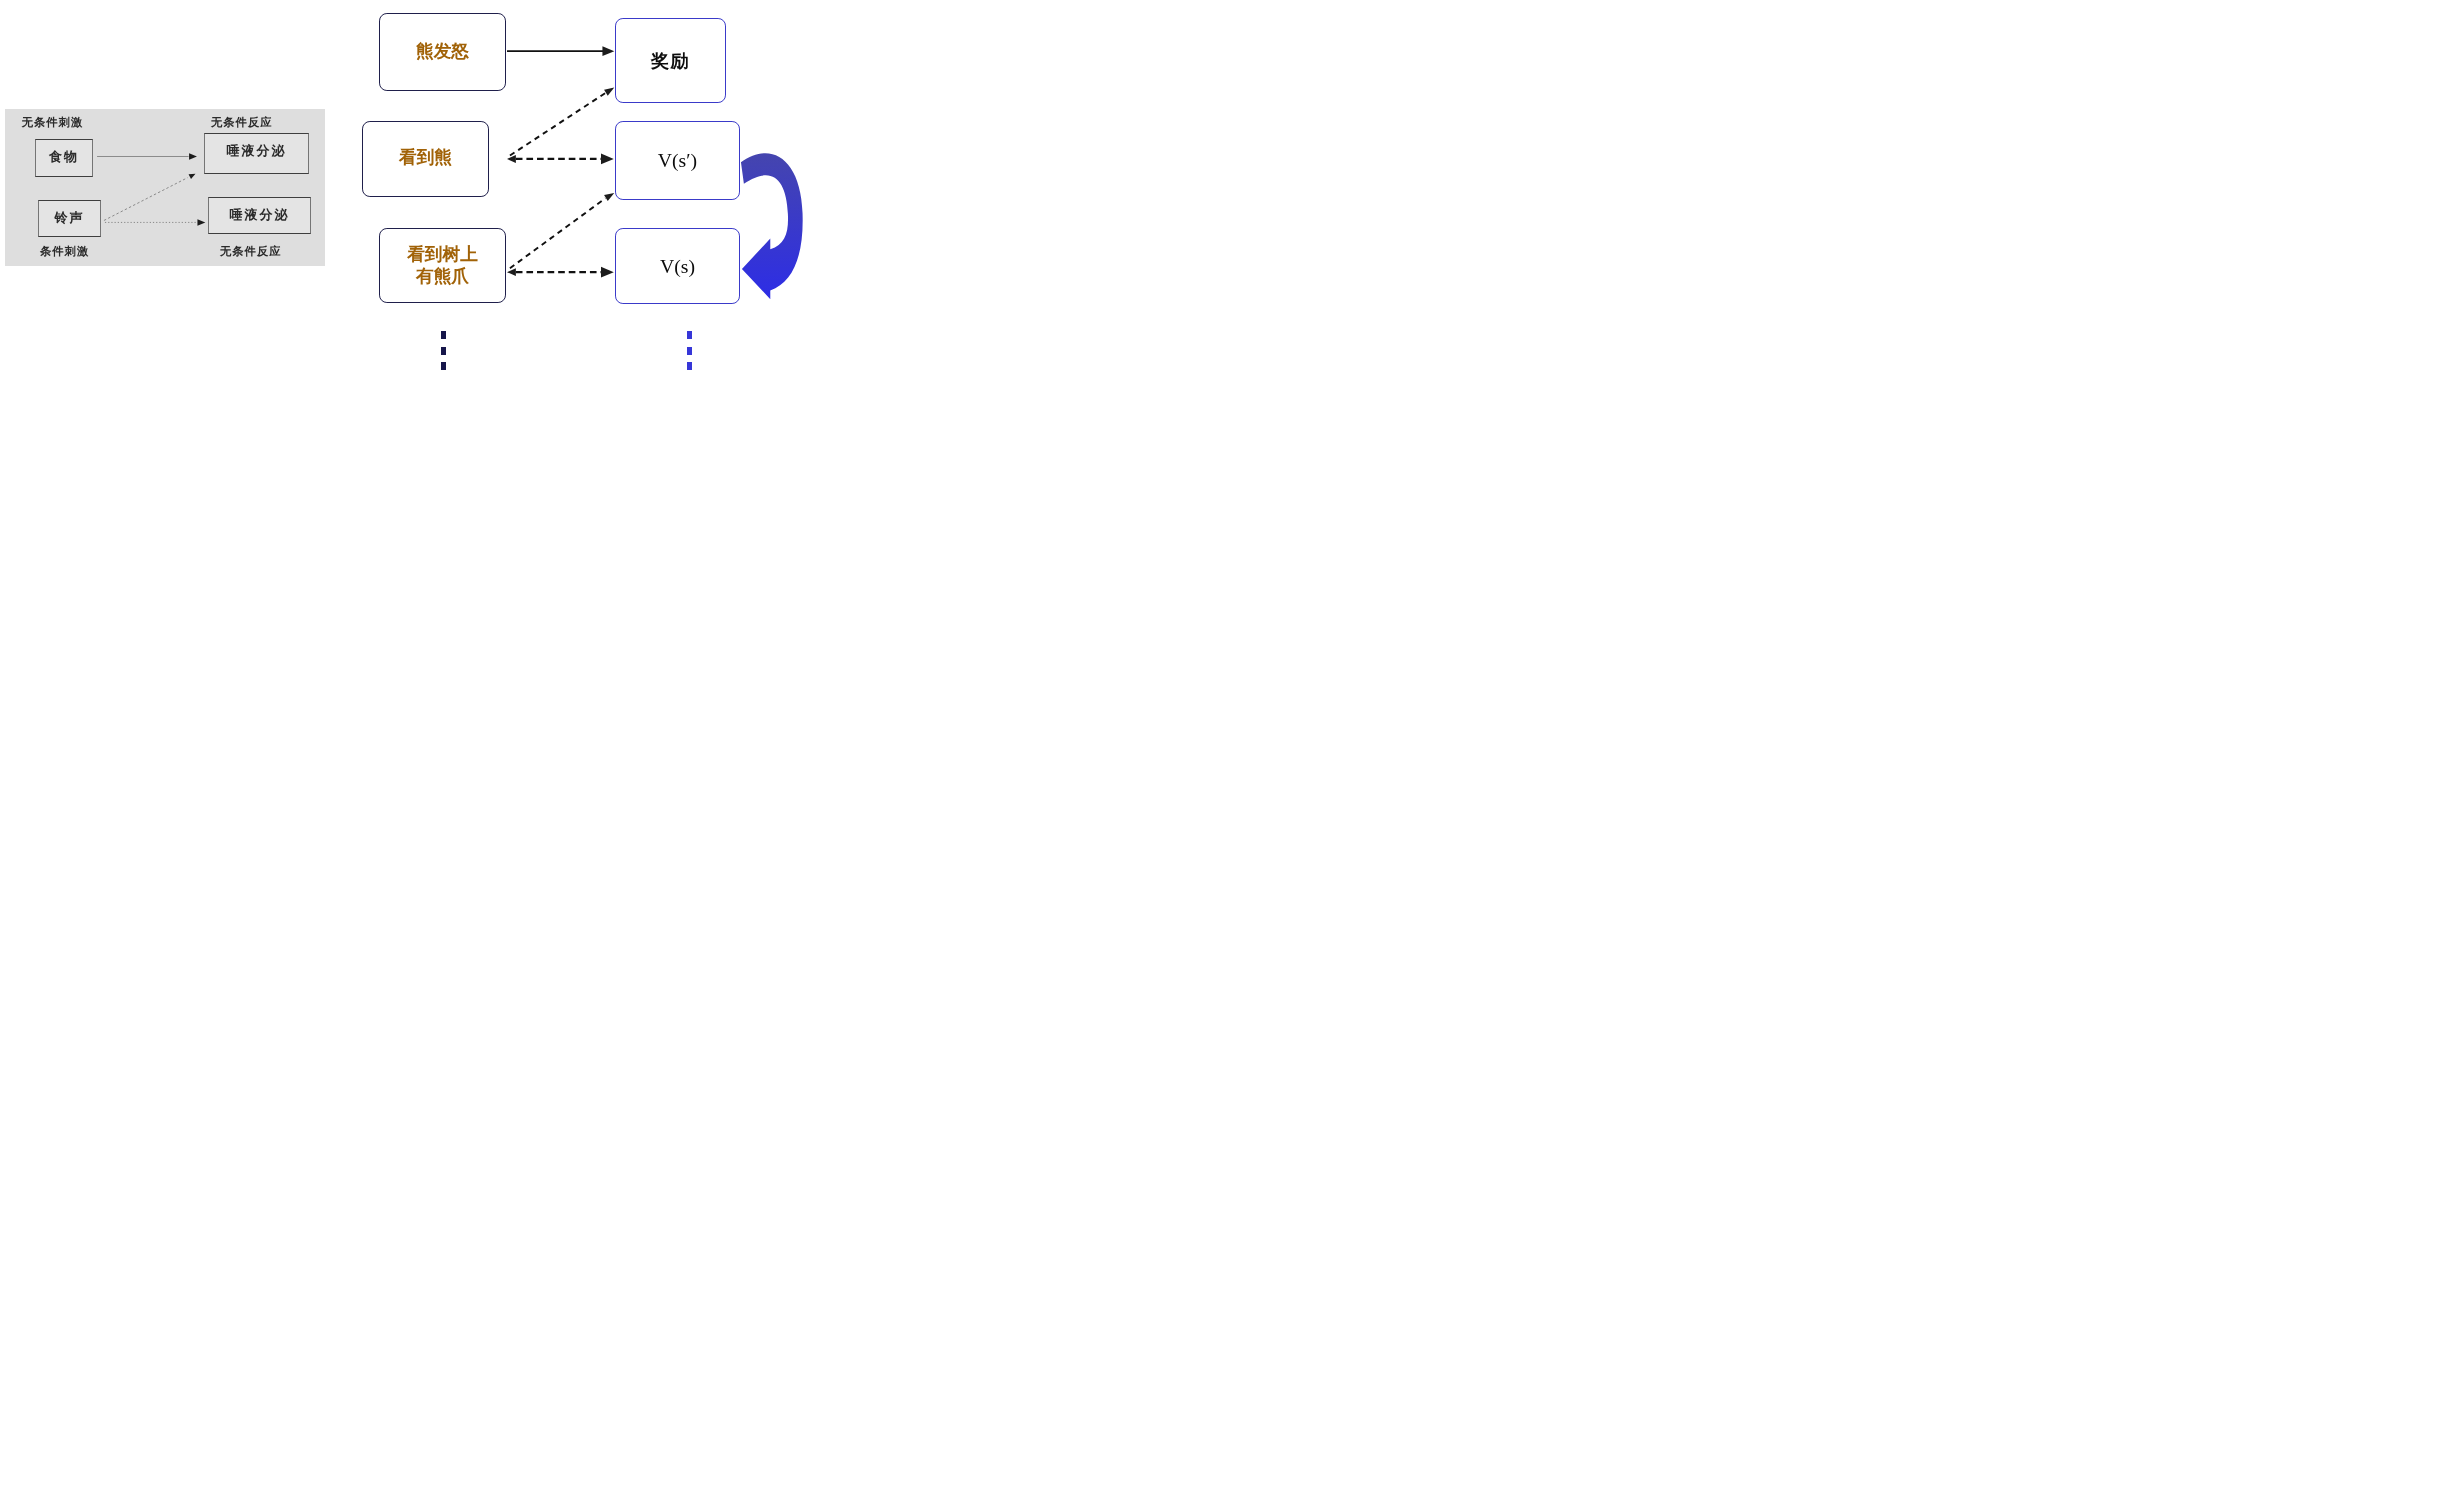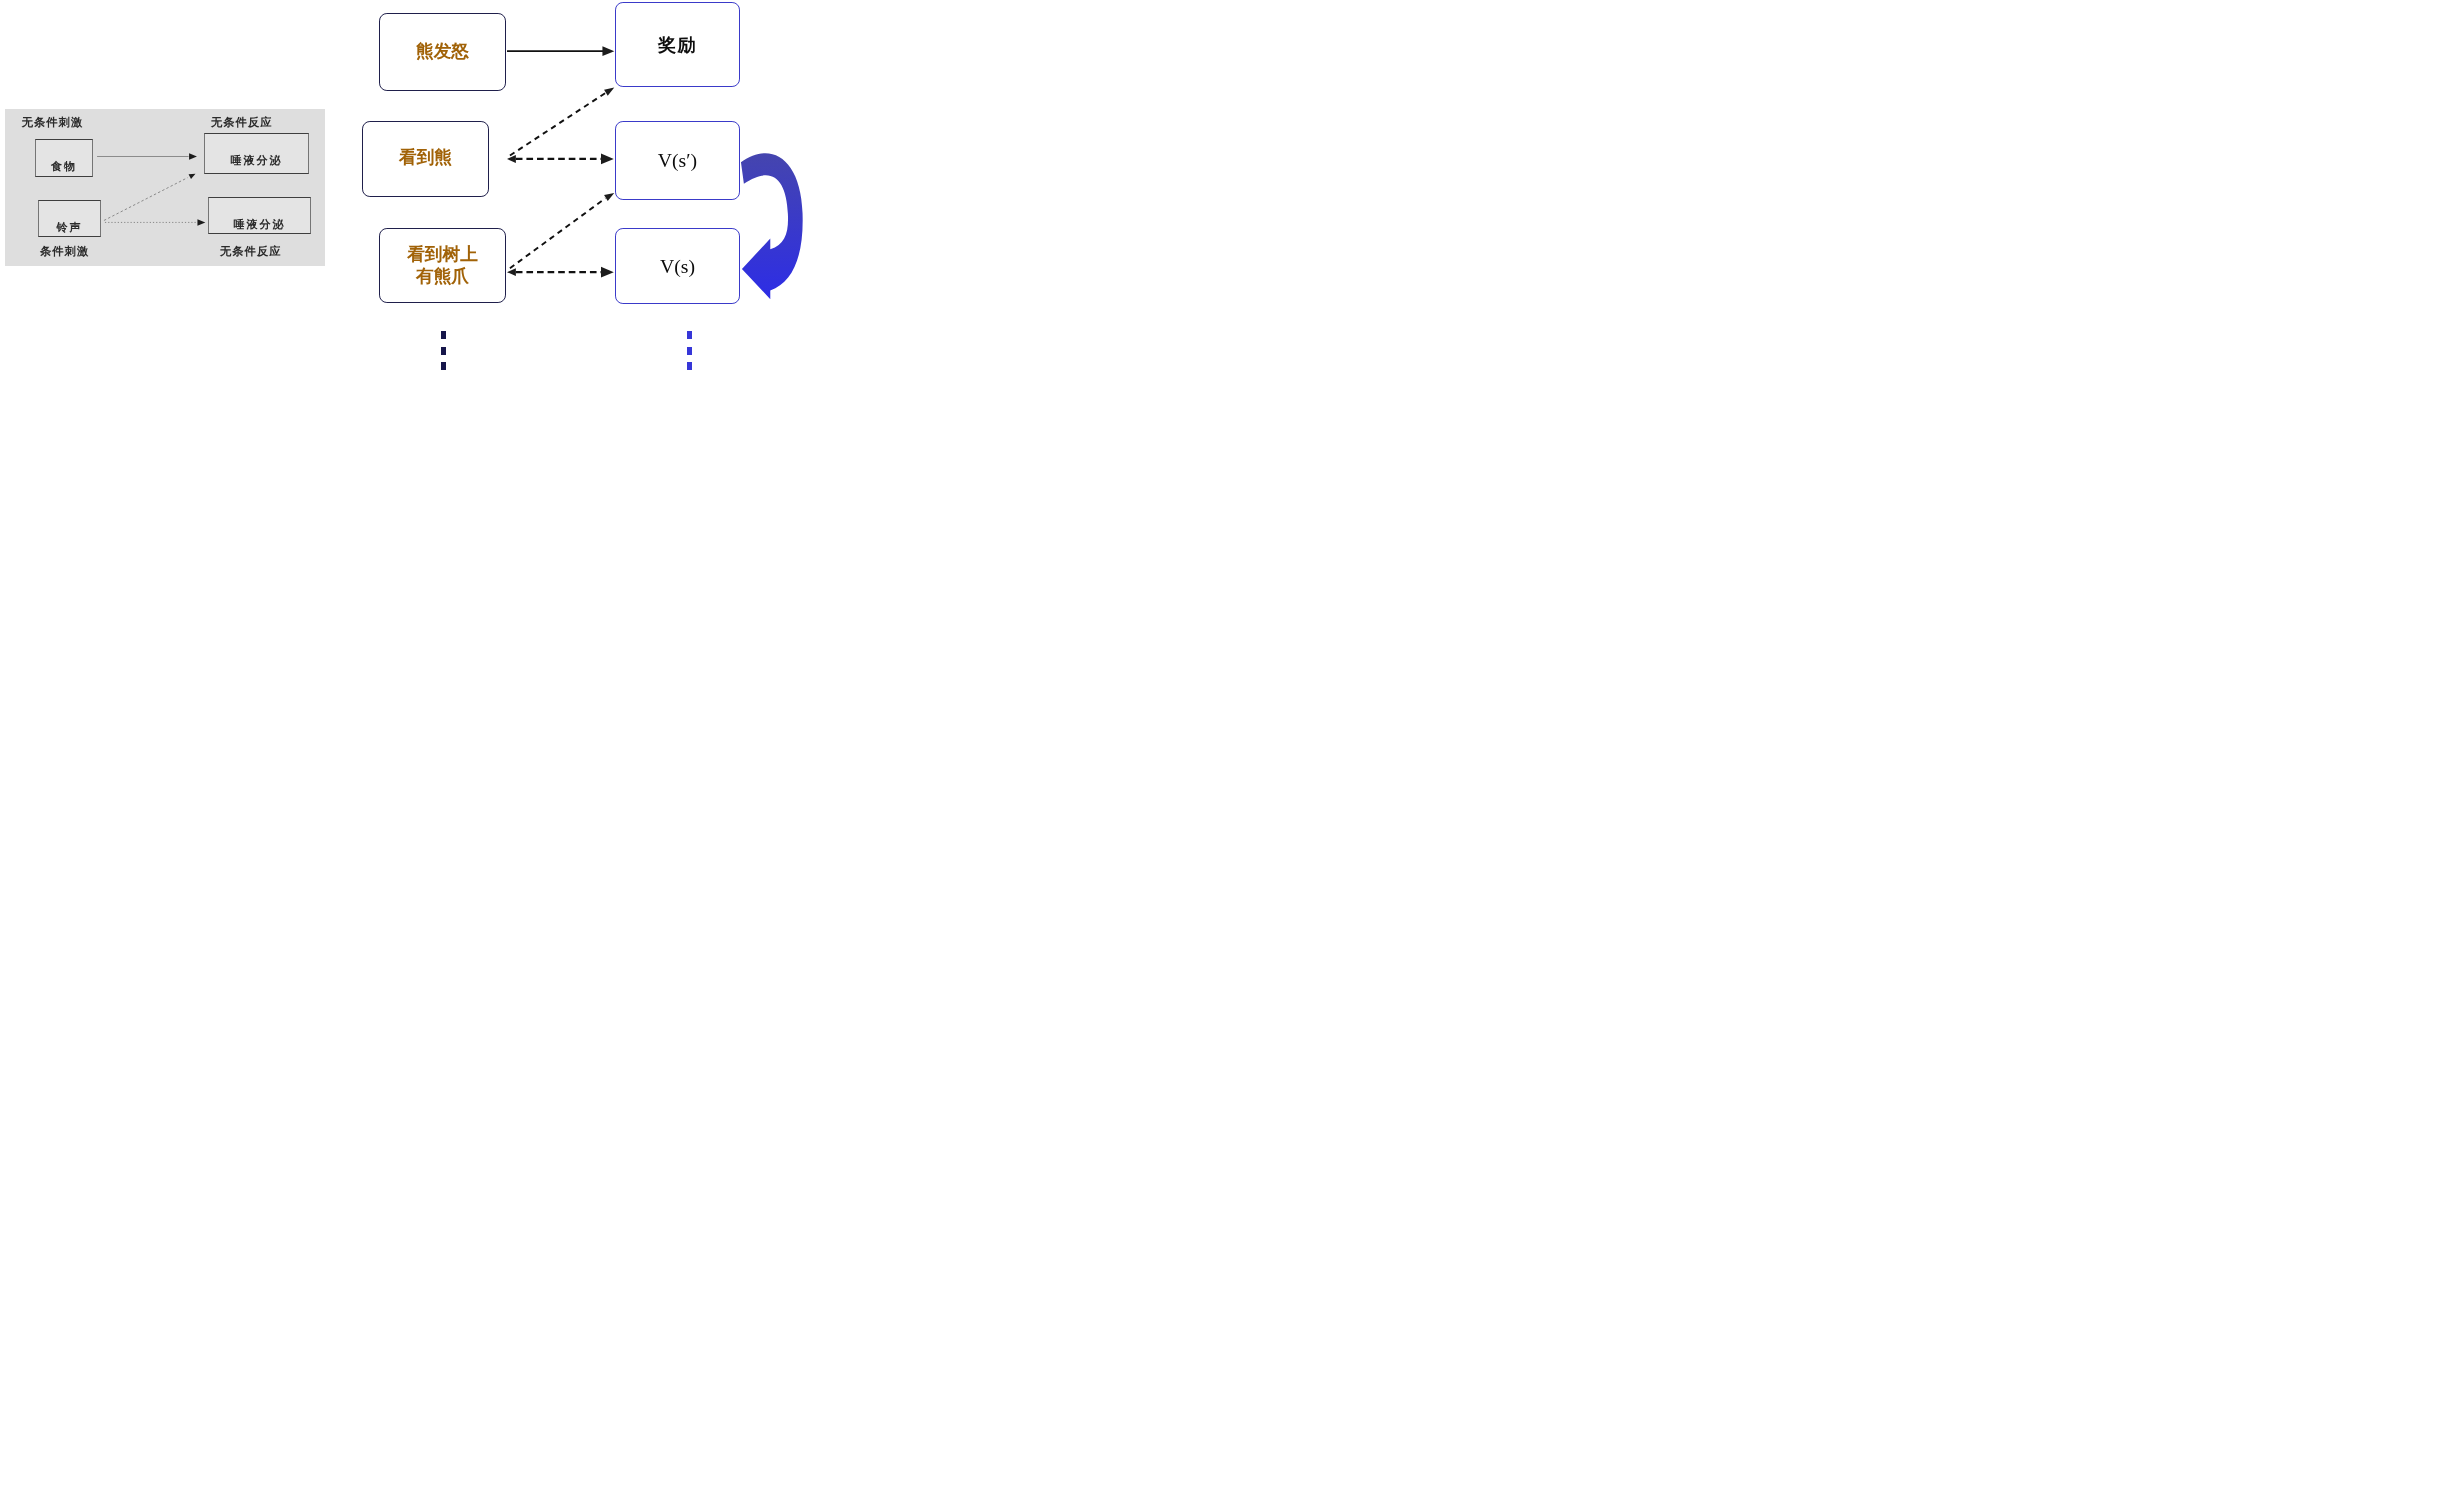--- a/index.html
+++ b/index.html
@@ -80,7 +80,7 @@
   <div class="nodebox state" style="left:379px;top:228px;width:127px;height:75px;">看到树上
 有熊爪</div>
 
-  <div class="nodebox value" style="left:615px;top:2px;width:125px;height:85px;">
+  <div class="nodebox value" style="left:615px;top:18px;width:111px;height:85px;">
     <span class="reward-text">奖励</span>
   </div>
   <div class="nodebox value" style="left:615px;top:121px;width:125px;height:79px;">

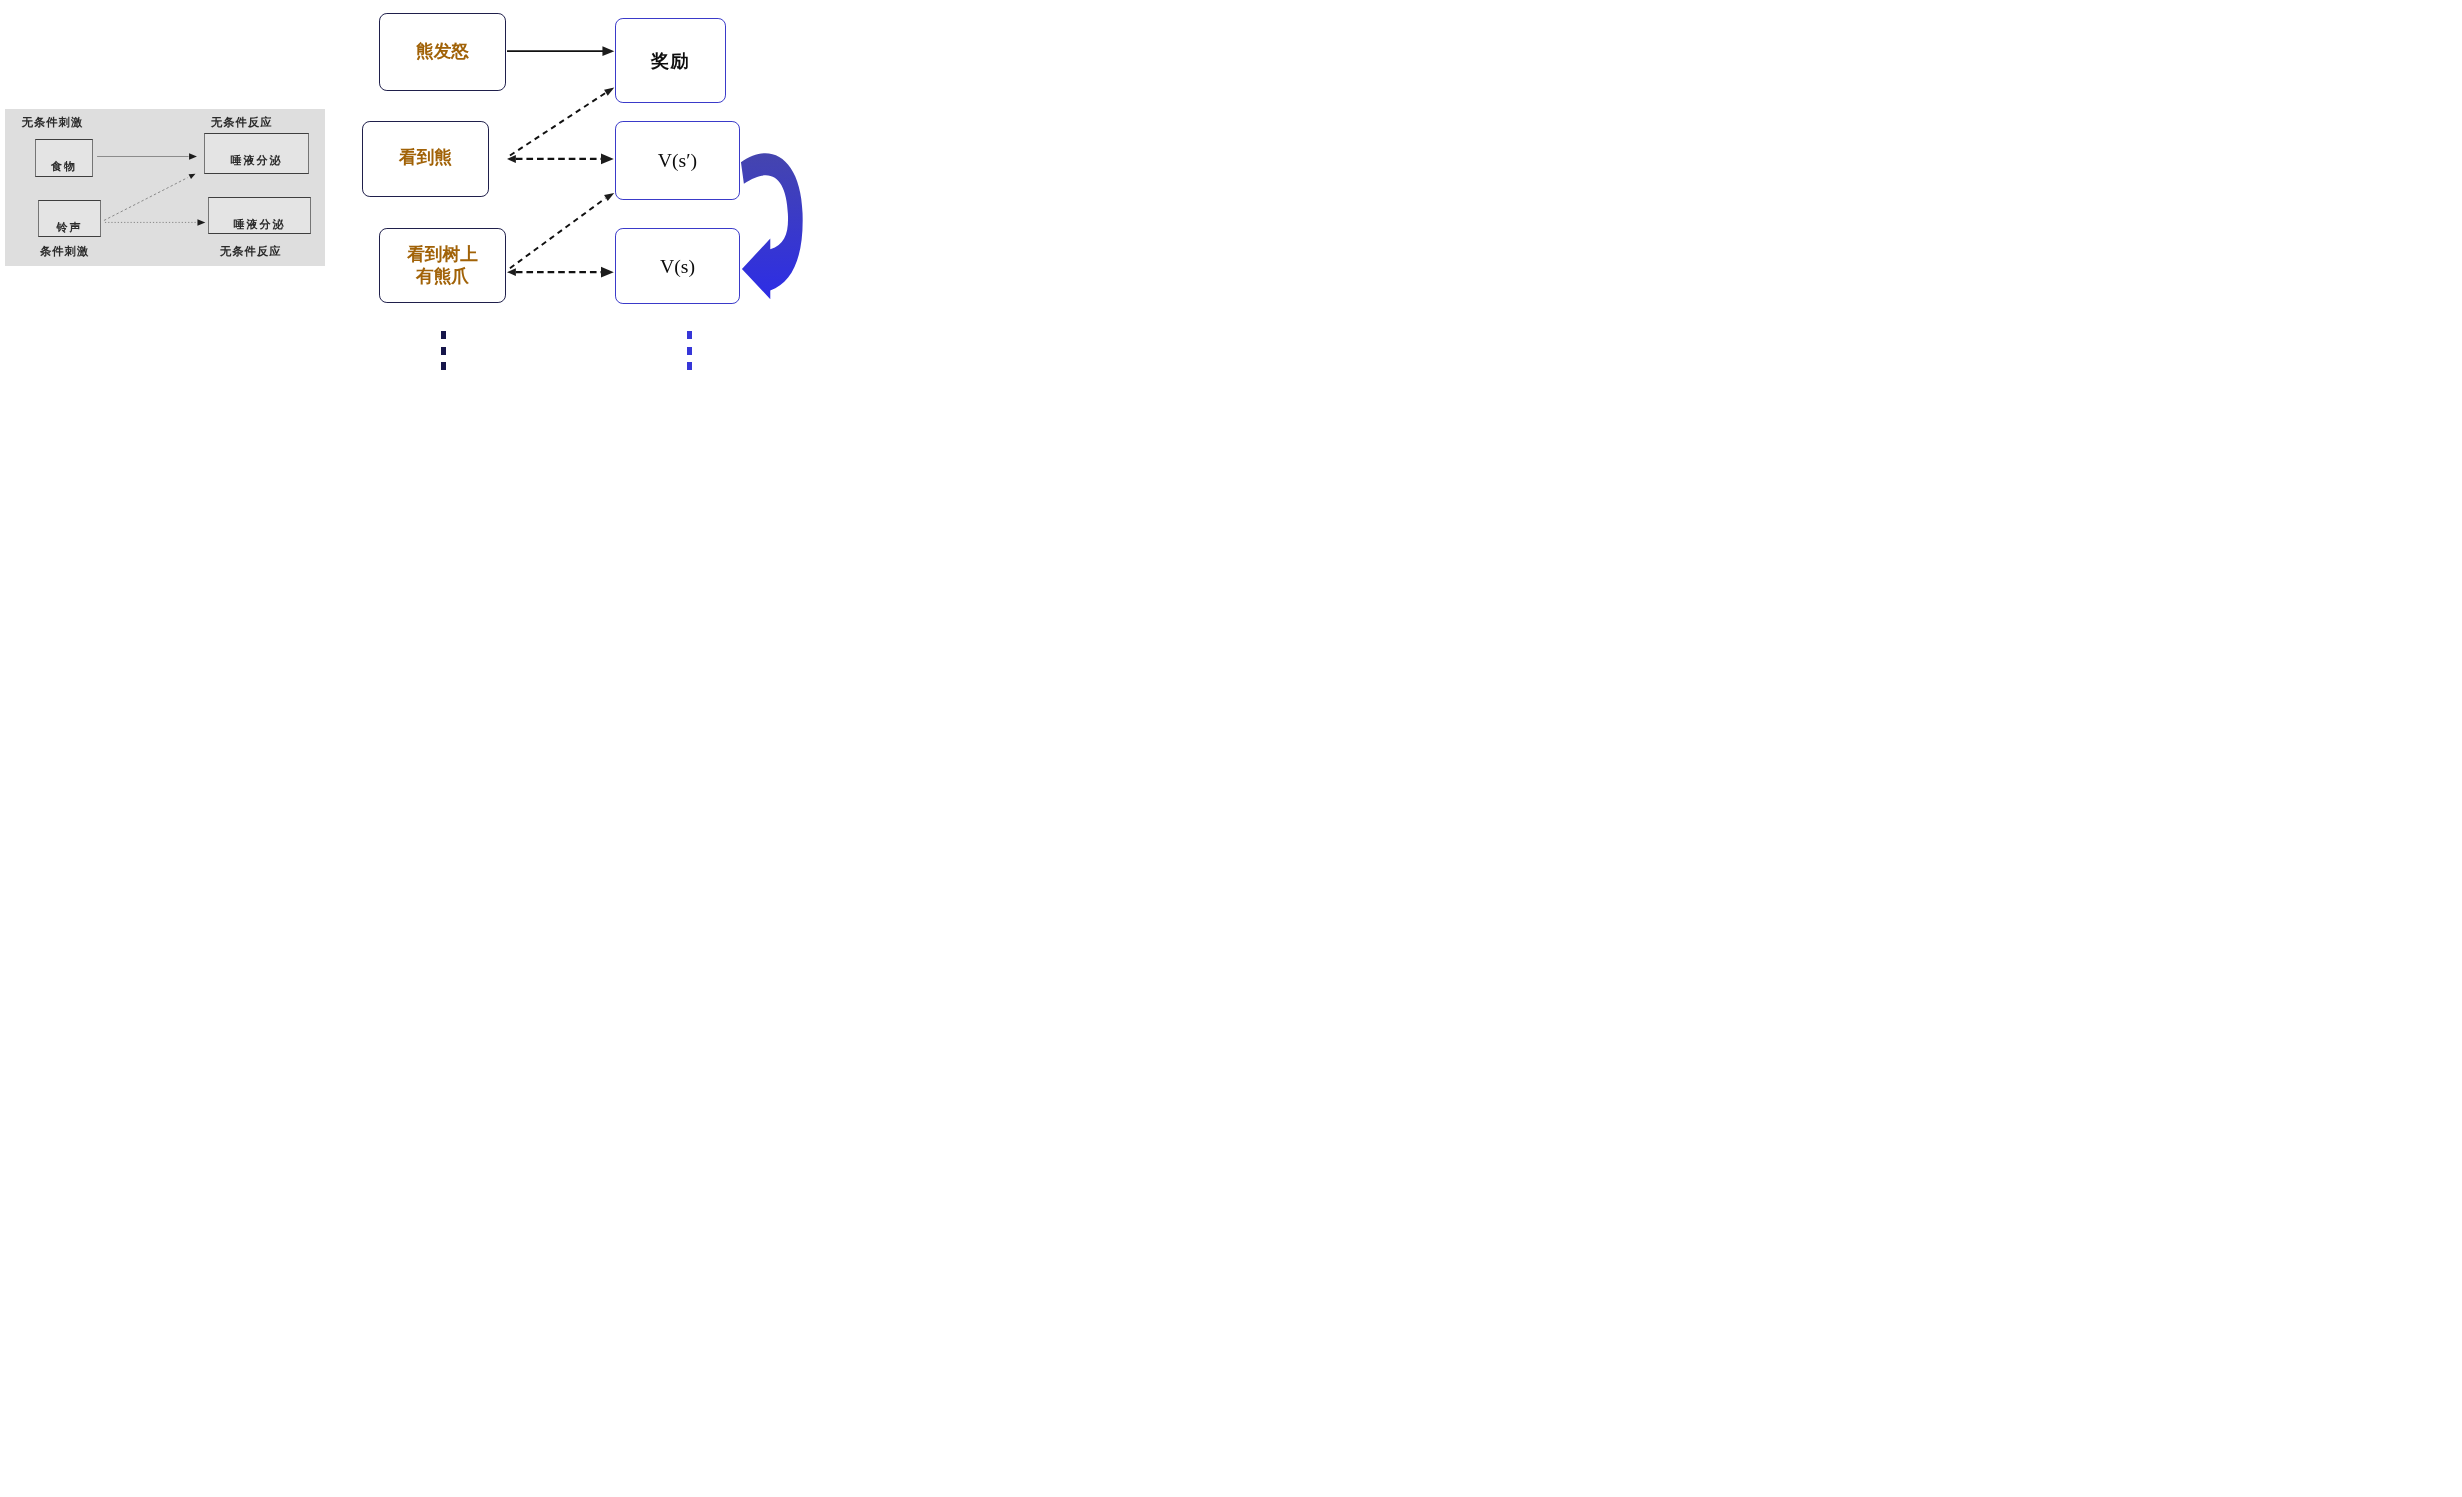--- a/index.html
+++ b/index.html
@@ -23,8 +23,8 @@
           border-top:1.7px solid var(--panel-border-dark);
           border-bottom:1.7px solid var(--panel-border-dark);
           box-sizing:border-box;text-align:center;
-          font-size:11px;font-weight:700;color:var(--panel-text);
-          letter-spacing:2px;padding-top:19px;}
+          font-size:13px;font-weight:700;color:var(--panel-text);
+          letter-spacing:2px;padding-top:8px;}
   
   .nodebox{position:absolute;background:#fff;box-sizing:border-box;border-radius:7.9px;
            display:flex;align-items:center;justify-content:center;text-align:center;}

